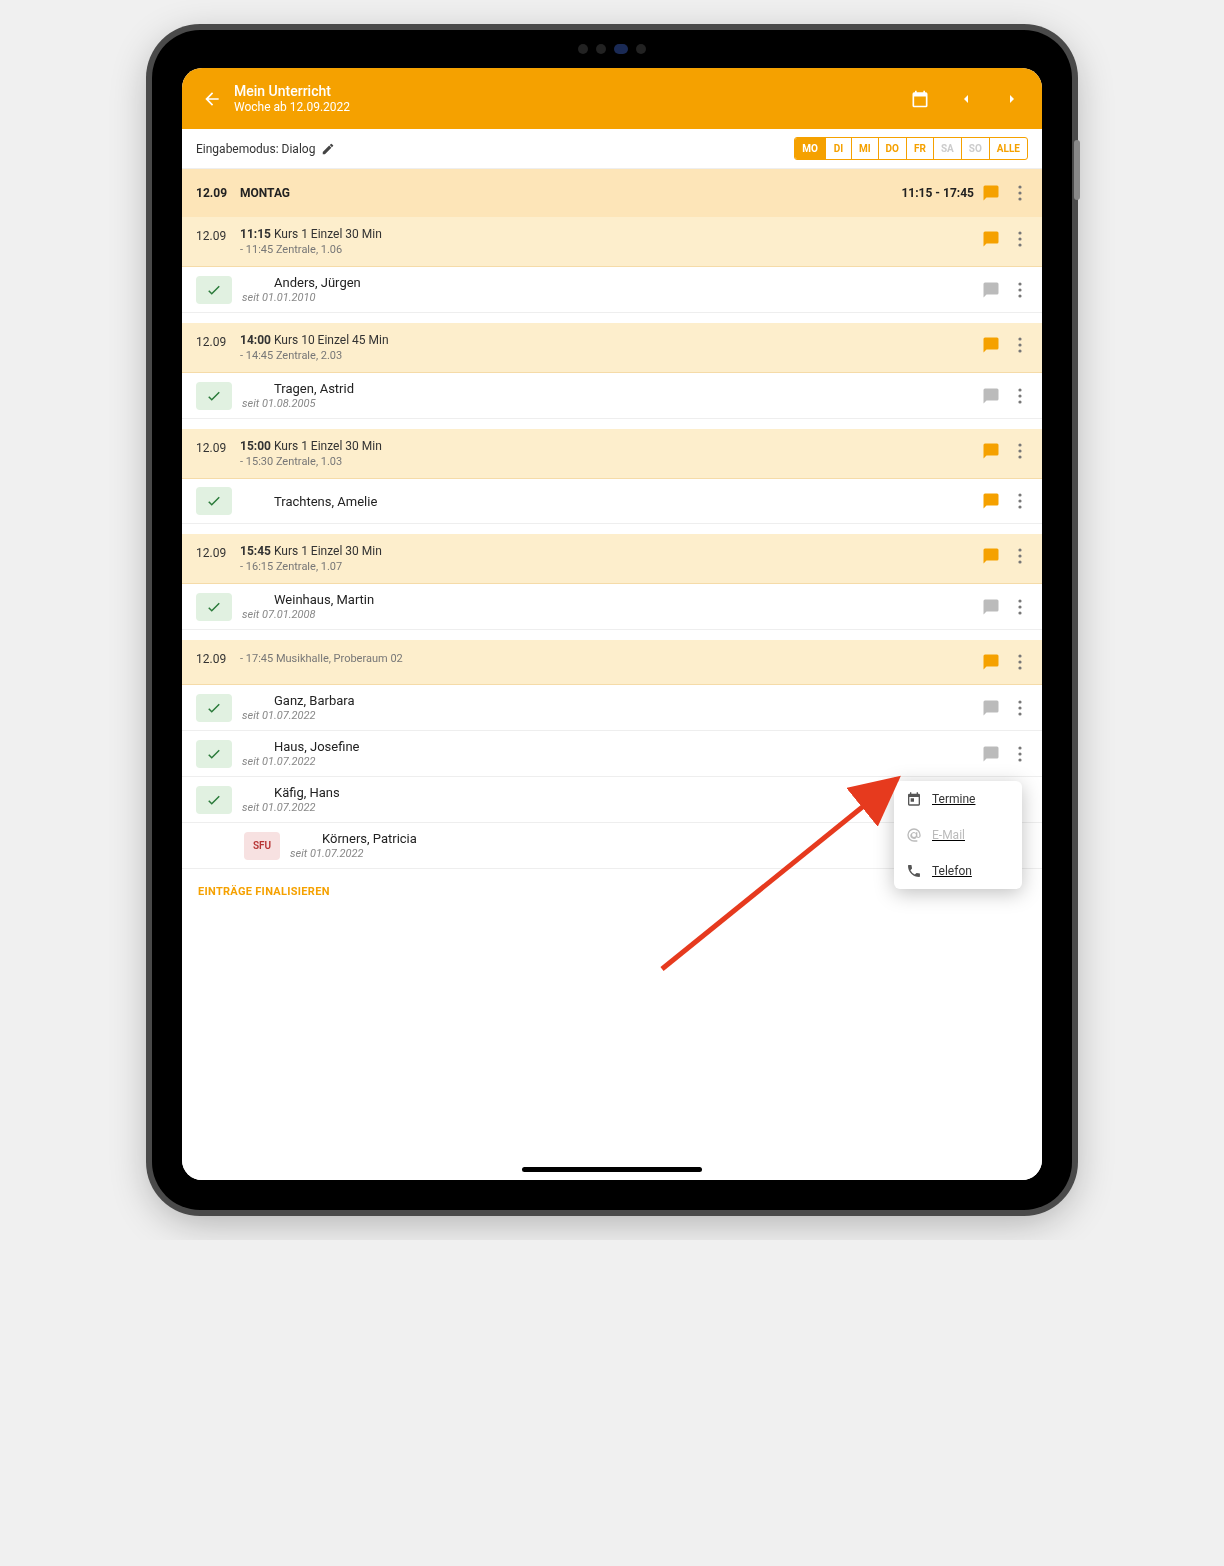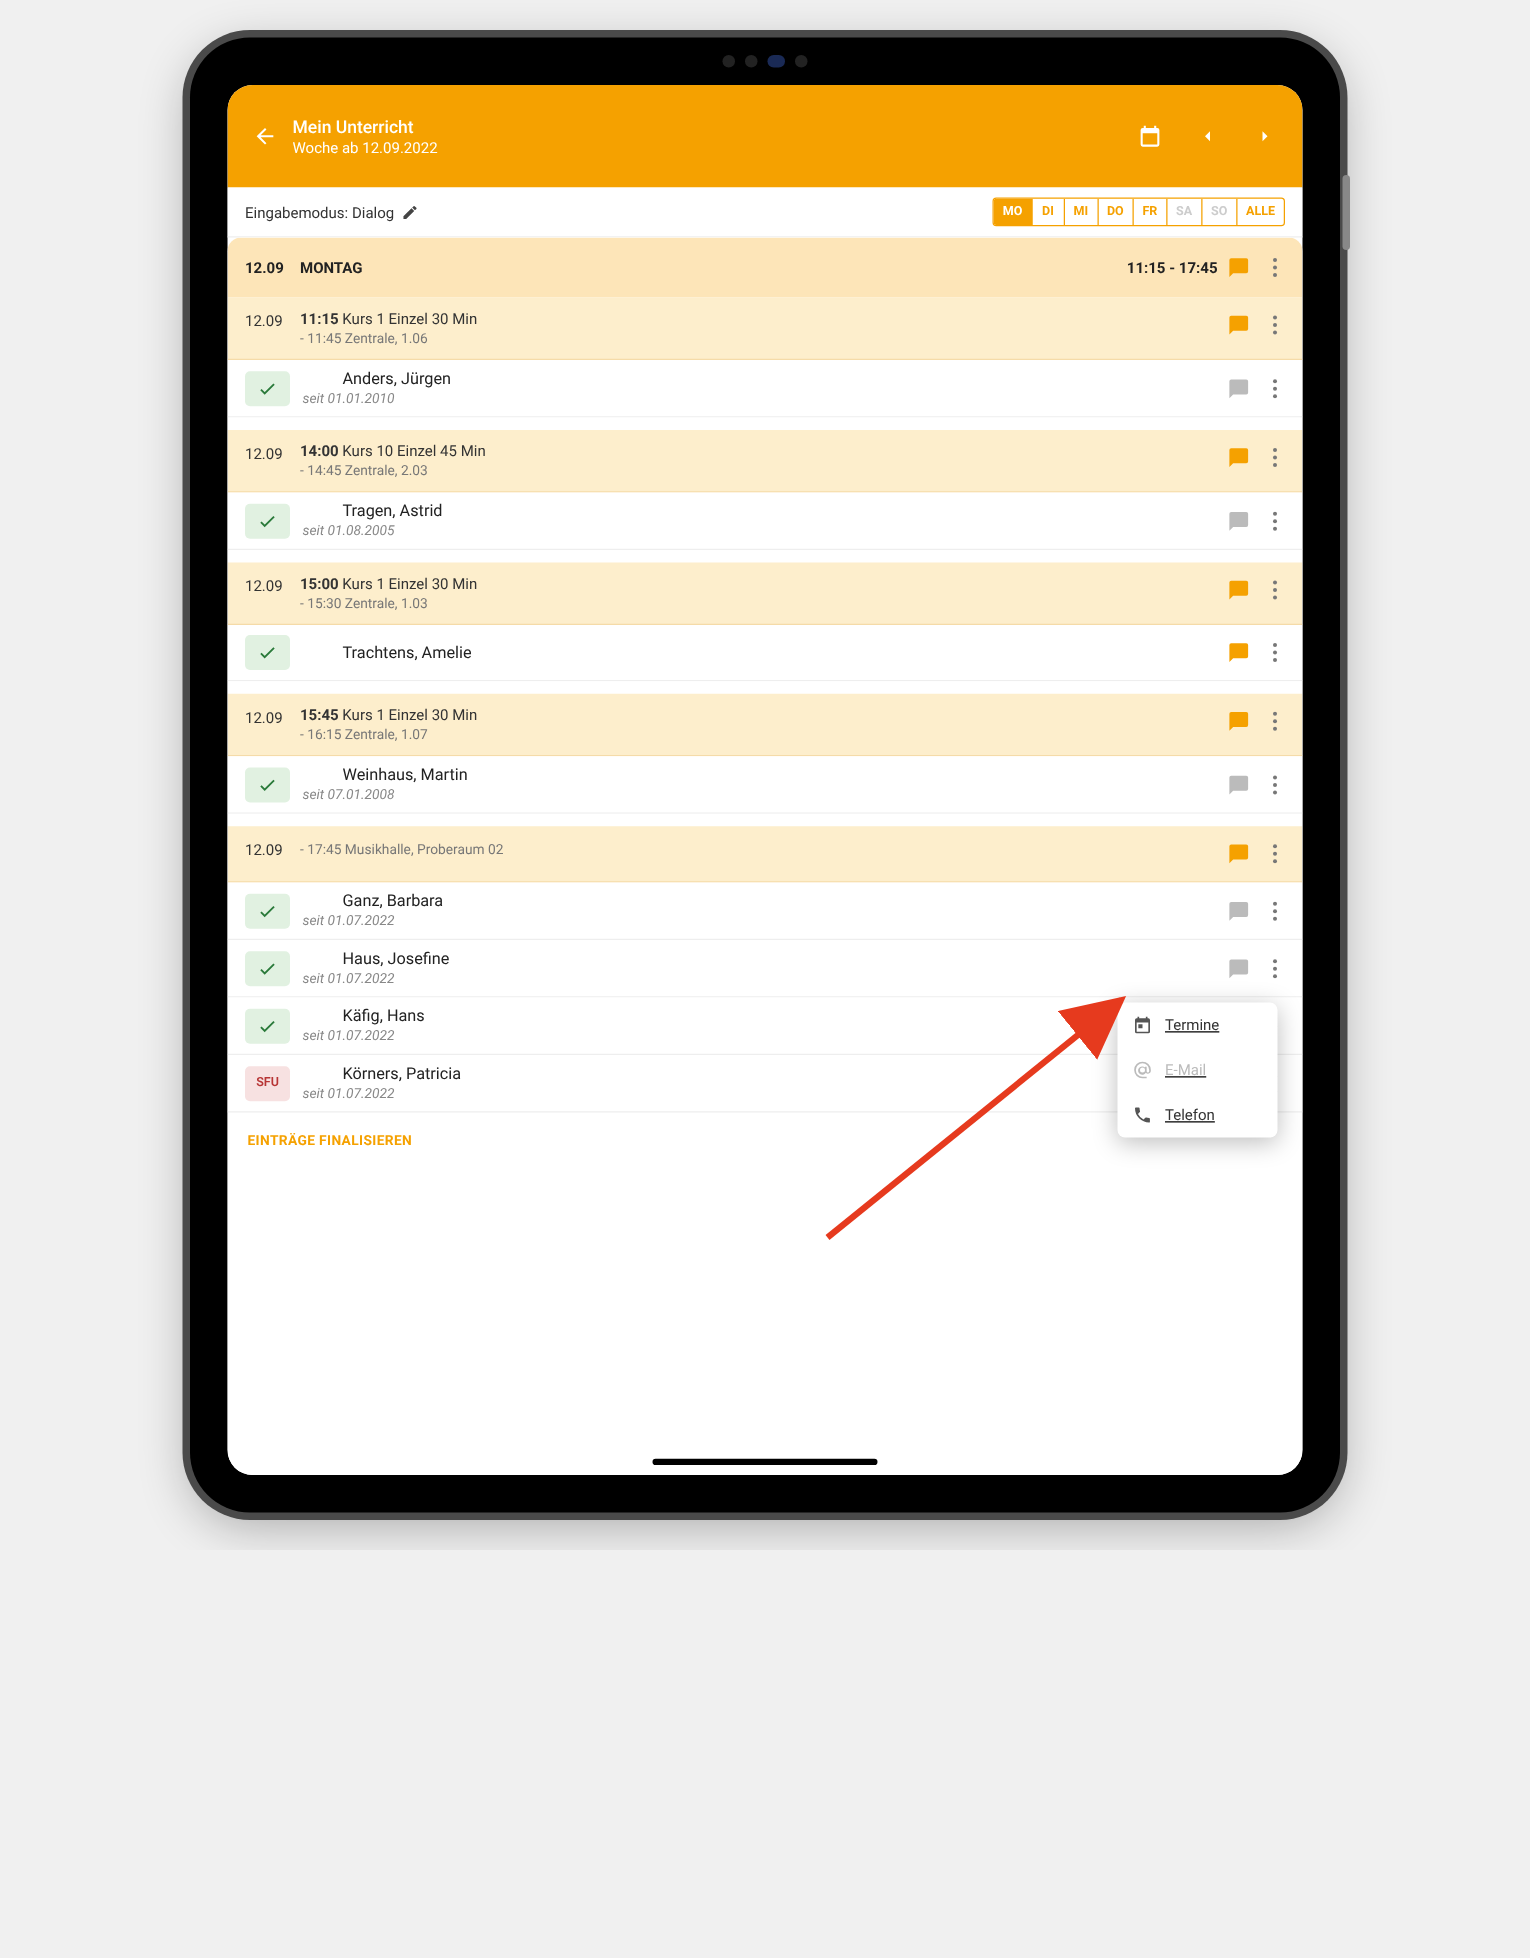--- a/index.html
+++ b/index.html
@@ -56,7 +56,7 @@
     display: flex;
     align-items: center;
     padding: 10px 16px;
-    height: 82px;
+    height: 61px;
   }
   .back-btn { width: 28px; height: 28px; display: flex; align-items: center; justify-content: center; cursor: pointer; }
   .title-block { margin-left: 8px; flex: 1; }

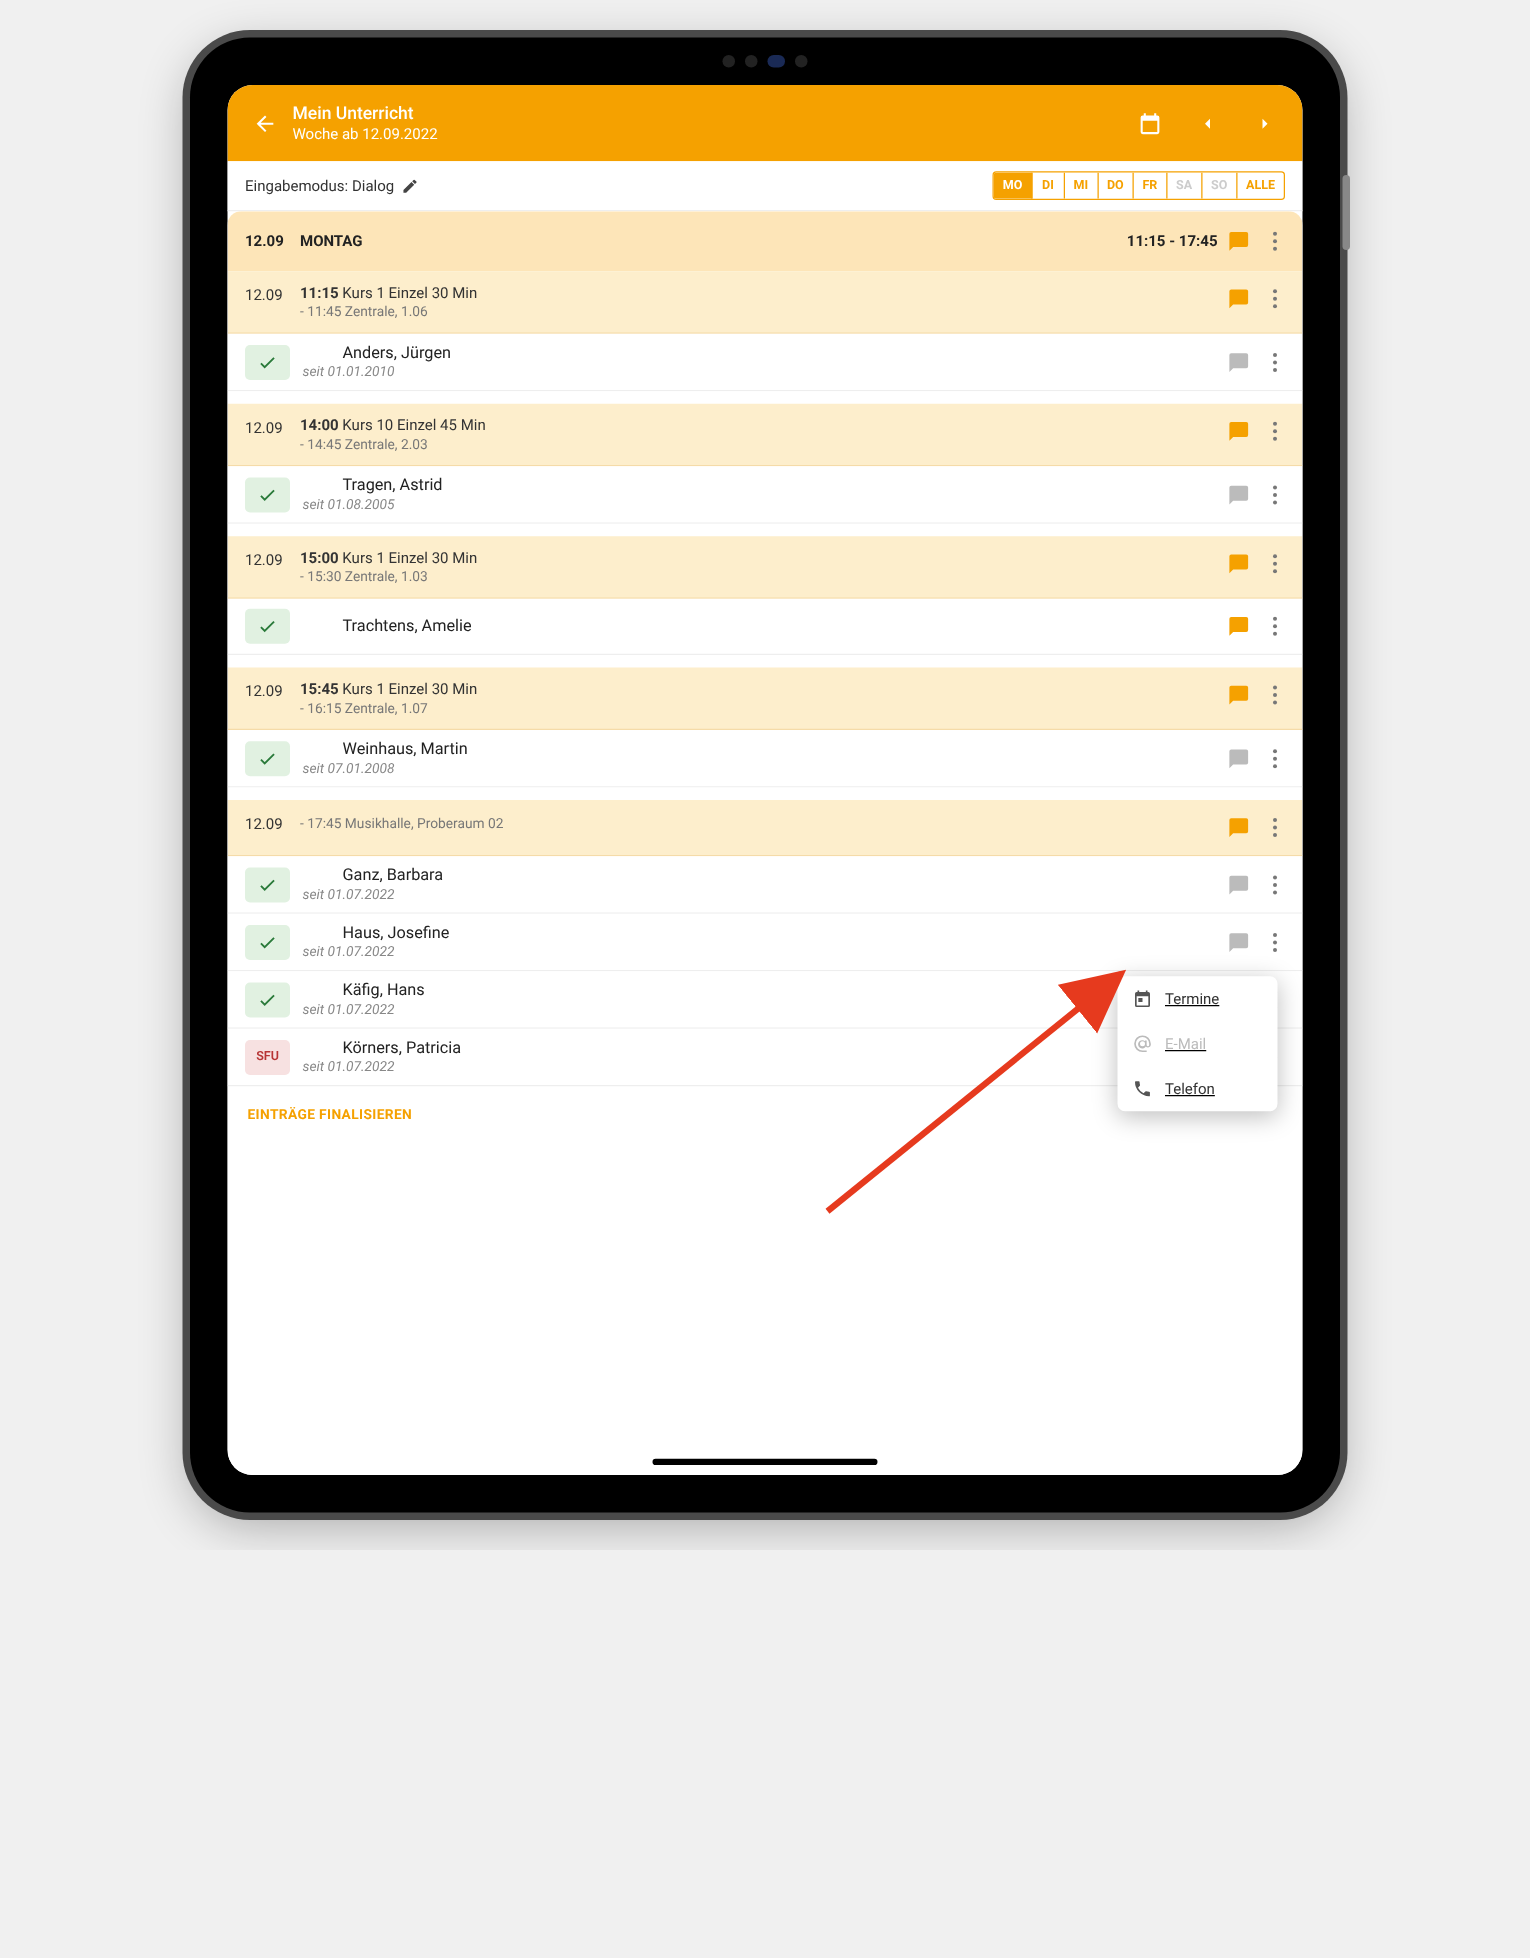--- a/index.html
+++ b/index.html
@@ -91,7 +91,7 @@
   .dt.disabled { color: #ccc; }
   .dt.all { color: #f5a100; font-weight: 700; }
 
-  .content { flex: 1; overflow-y: auto; background: #fff; position: relative; border-radius: 11px; }
+  .content { flex: 1; overflow-y: auto; background: #fff; position: relative; }
 
   .day-head {
     background: #fde5b8;

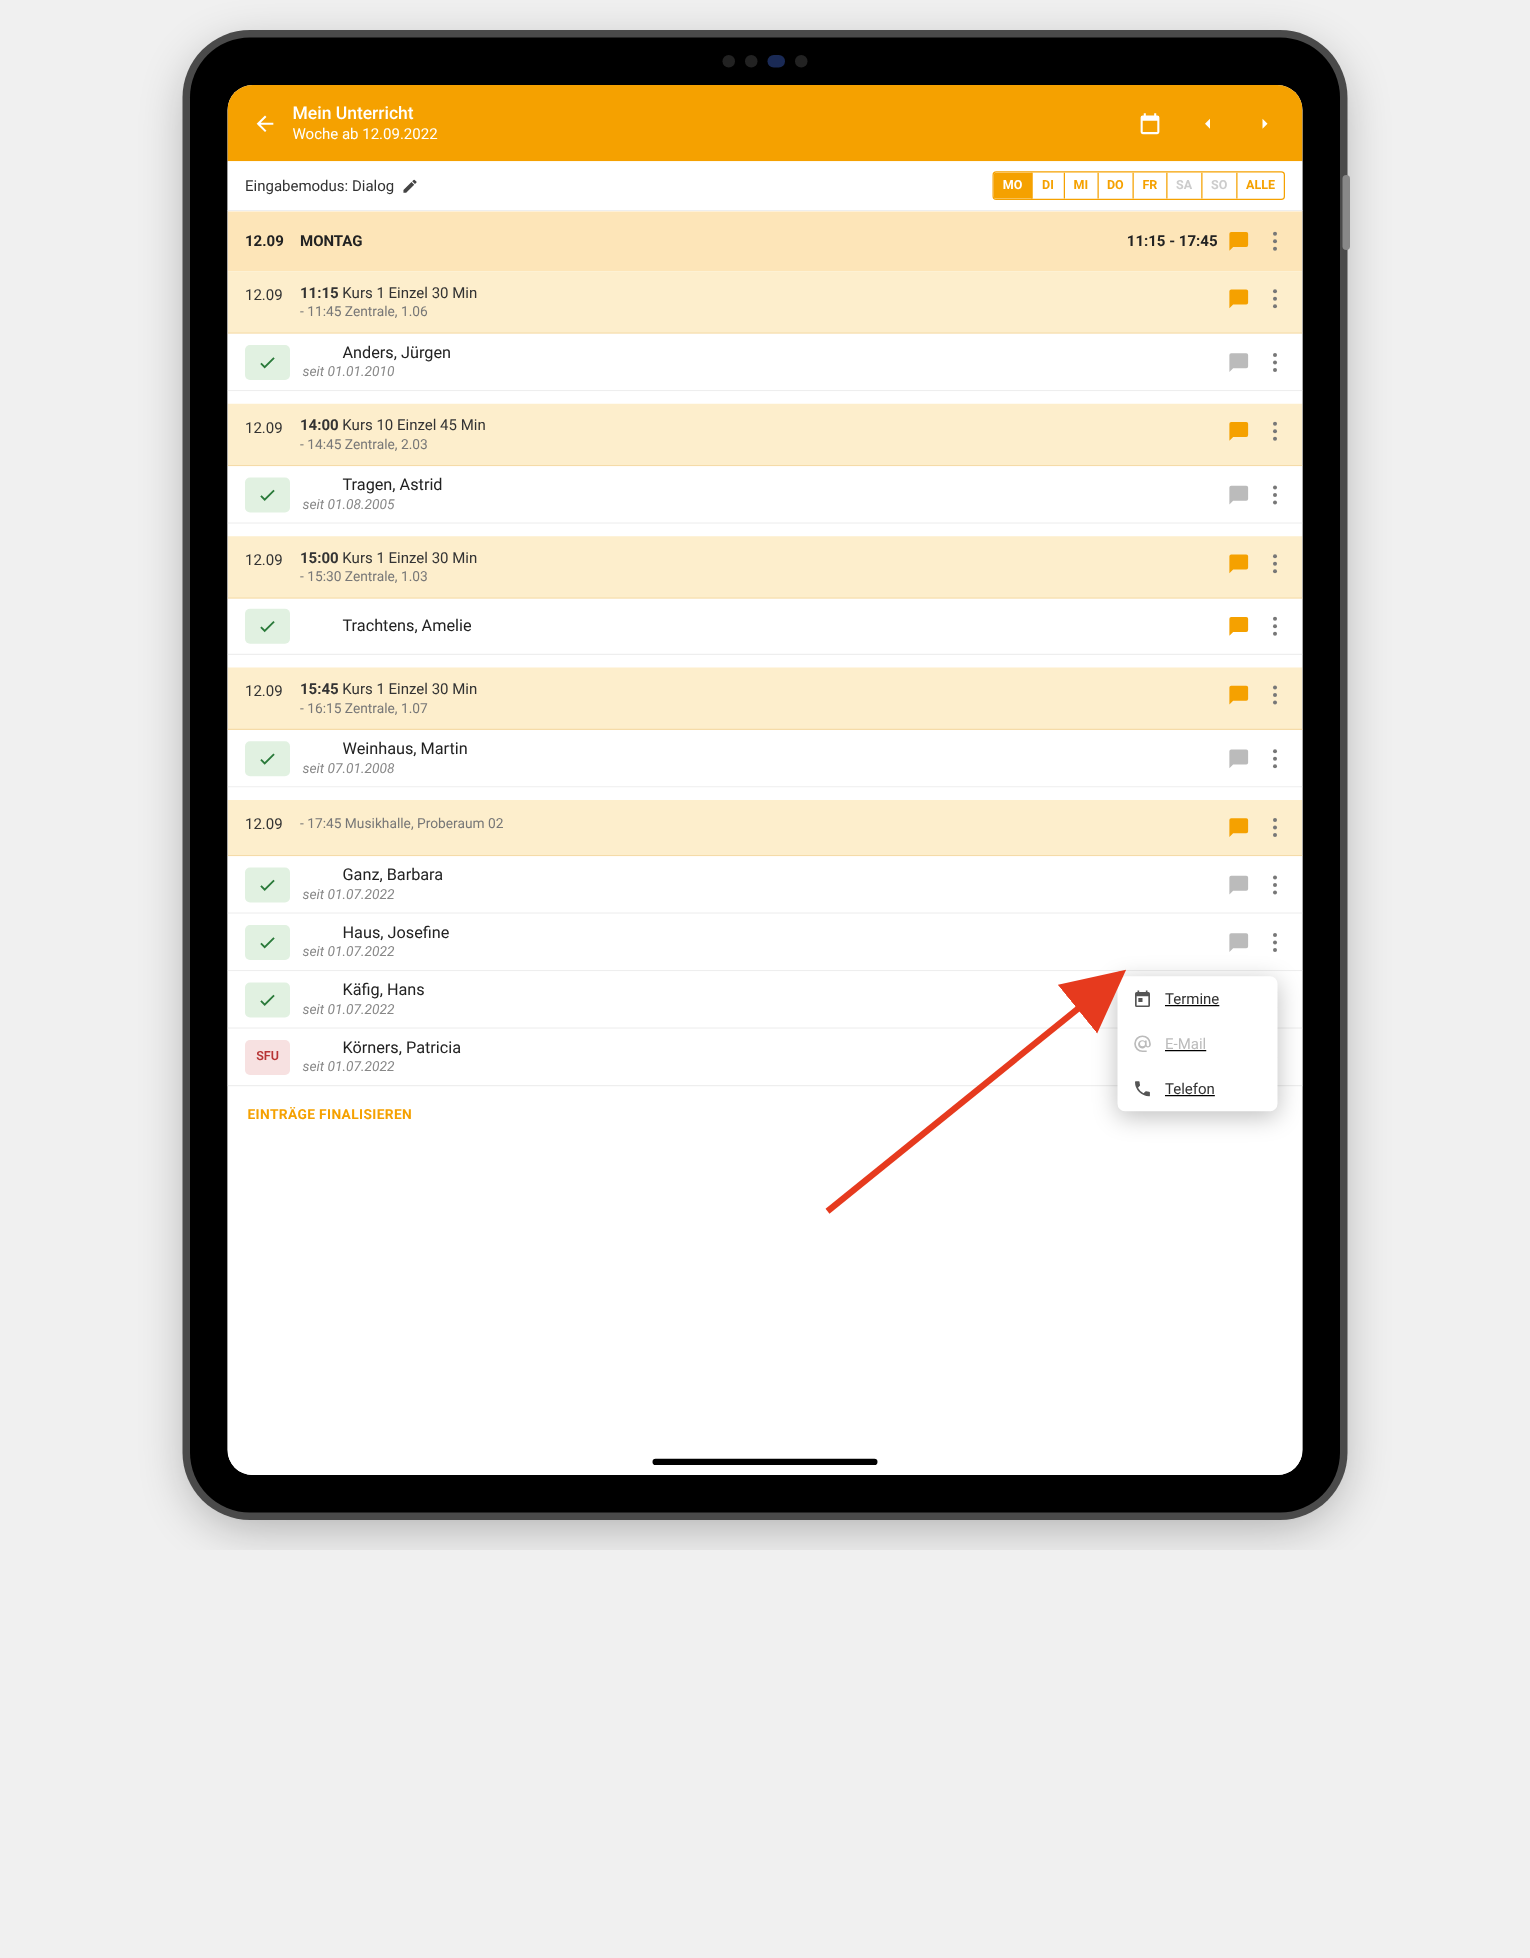--- a/index.html
+++ b/index.html
@@ -140,7 +140,7 @@
     font-weight: 600;
   }
   .chip-green { background: #e1f1e1; color: #2a7a3a; }
-  .chip-red { background: #f7e1e1; color: #b73535; }
+  .chip-red { background: #f7e1e1; color: #b73535; margin-left: 48px; }
   .stu-info { flex: 1; }
   .stu-name { color: #222; font-size: 13px; margin-left: 32px; }
   .stu-sub { font-size: 11px; color: #888; margin-top: 1px; font-style: italic; }

